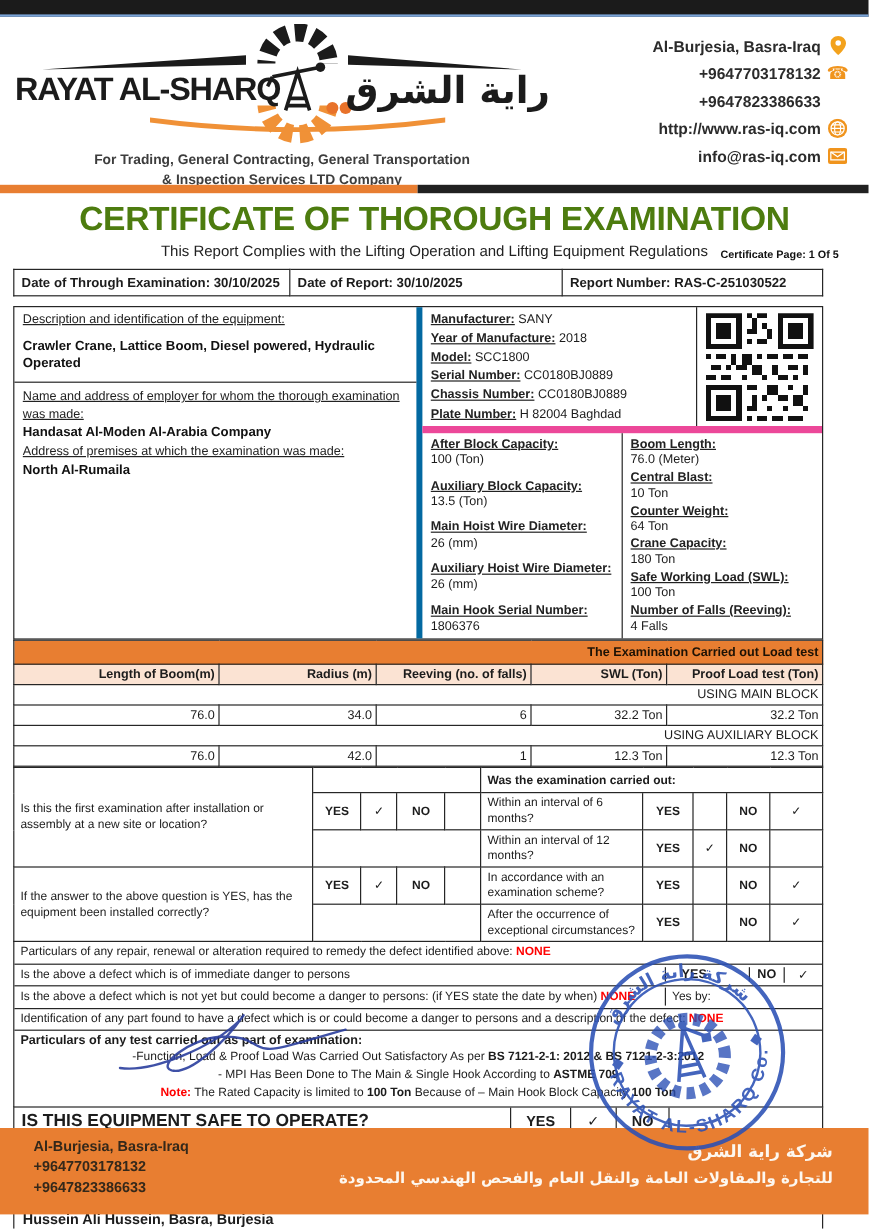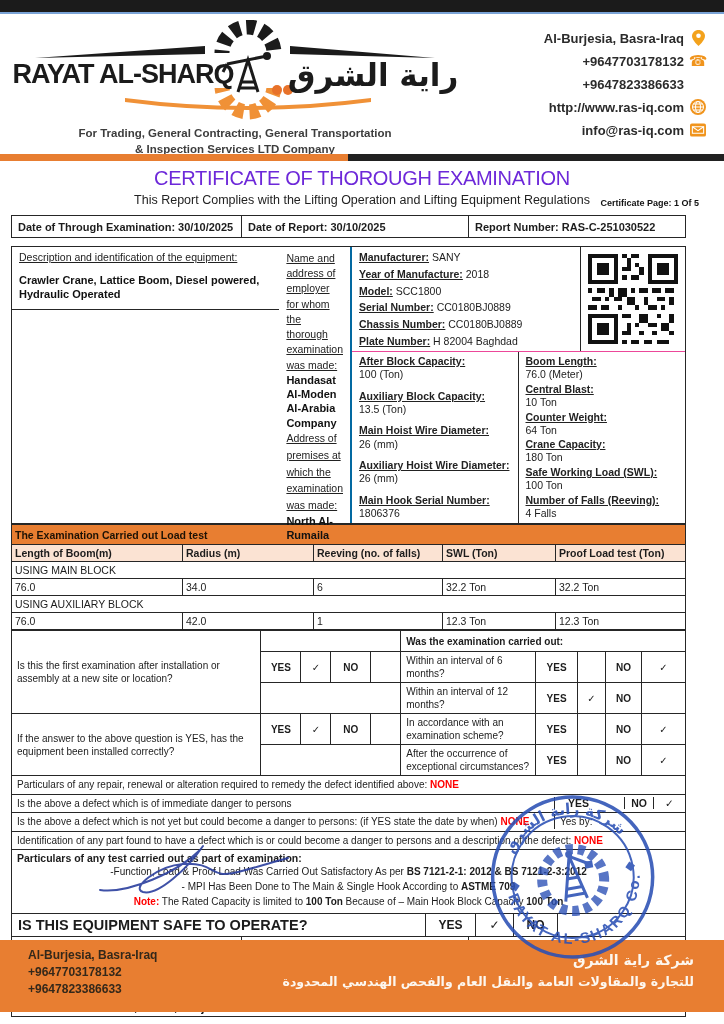--- a/index.html
+++ b/index.html
@@ -26,7 +26,7 @@
 
   
   .title-block{margin:6px 25px 0 25px;position:relative;text-align:center}
-  .title-main{font-size:20px;font-weight:normal;letter-spacing:-.3px;color:#6d28d9}
+  .title-main{font-size:28px;font-weight:bold;letter-spacing:-.3px;color:#4d7c0f}
   .title-sub{font-size:12.5px;color:#222;margin-top:3px}
   .title-page{position:absolute;right:0;bottom:-1px;font-size:9px;font-weight:bold;color:#111}
 

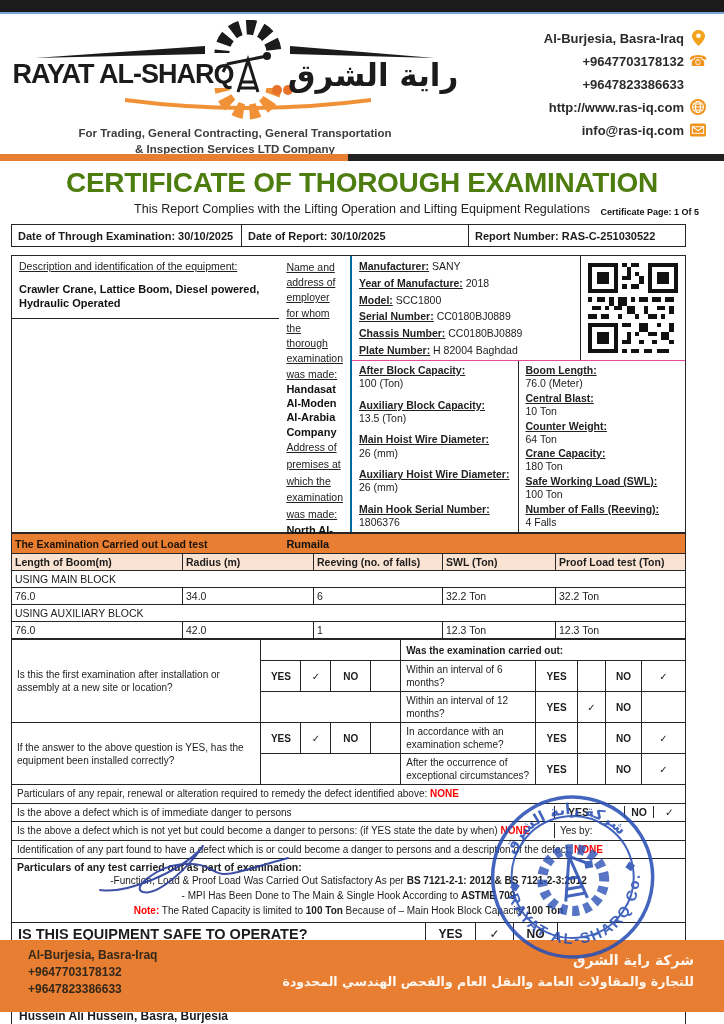--- a/index.html
+++ b/index.html
@@ -39,7 +39,7 @@
 
   
   .equip{display:flex;border:1px solid #262626;margin-top:8px;height:278px}
-  .eq-left{width:340px;border-right:2px solid #0369a1;display:flex;flex-direction:row}
+  .eq-left{width:340px;border-right:5px solid #0369a1;display:flex;flex-direction:column}
   .eq-desc{border-bottom:1px solid #262626;padding:4px 7px;height:63px}
   .eq-emp{padding:4px 7px;flex:1}
   .lbl-u{text-decoration:underline;font-size:10.5px;color:#222}

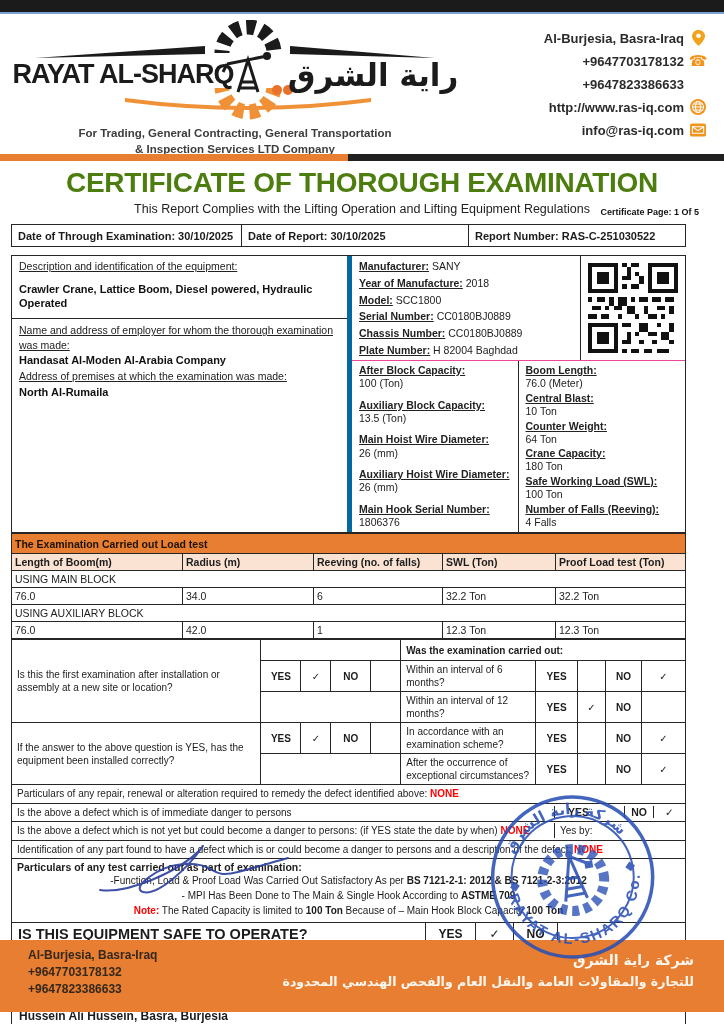--- a/index.html
+++ b/index.html
@@ -47,7 +47,7 @@
   .val-b{font-size:11px;font-weight:bold;color:#111;line-height:1.3}
   .eq-desc .val-b{margin-top:10px}
   .eq-right{flex:1;display:flex;flex-direction:column}
-  .eq-man{height:105px;border-bottom:1px solid #ec4899;display:flex}
+  .eq-man{height:105px;border-bottom:6px solid #ec4899;display:flex}
   .man-lines{flex:1;padding:4px 7px;display:flex;flex-direction:column;justify-content:space-between}
   .man-line{font-size:10.5px;line-height:1.15}
   .qr-cell{width:105px;border-left:1px solid #262626;display:flex;align-items:center;justify-content:center}

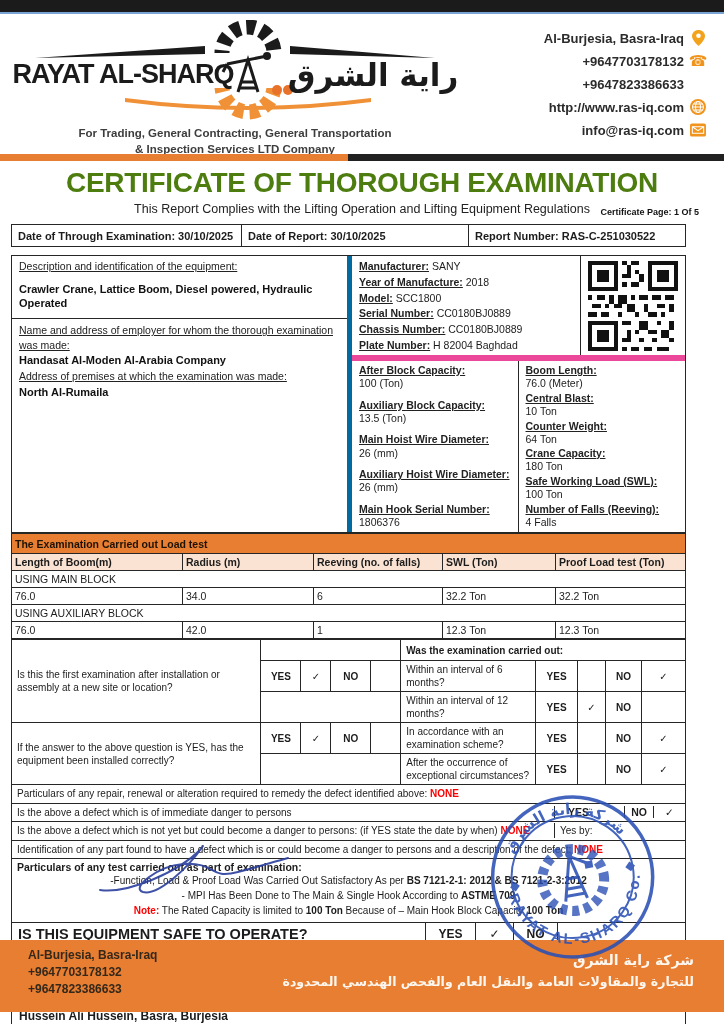--- a/index.html
+++ b/index.html
@@ -58,7 +58,7 @@
   .spec-val{font-size:10.5px}
 
   
-  .loadtest td{text-align:left;font-size:10.5px;padding:2px 3px;vertical-align:middle}
+  .loadtest td{text-align:right;font-size:10.5px;padding:2px 3px;vertical-align:middle}
   .lt-title{background:#e87e31;font-weight:bold;font-size:12px;color:#1d1205;height:20px}
   .lt-head td{background:#fbe3d3;font-weight:bold;font-size:10.5px;height:17px}
   .lt-sect{font-size:10.5px;height:15px}

